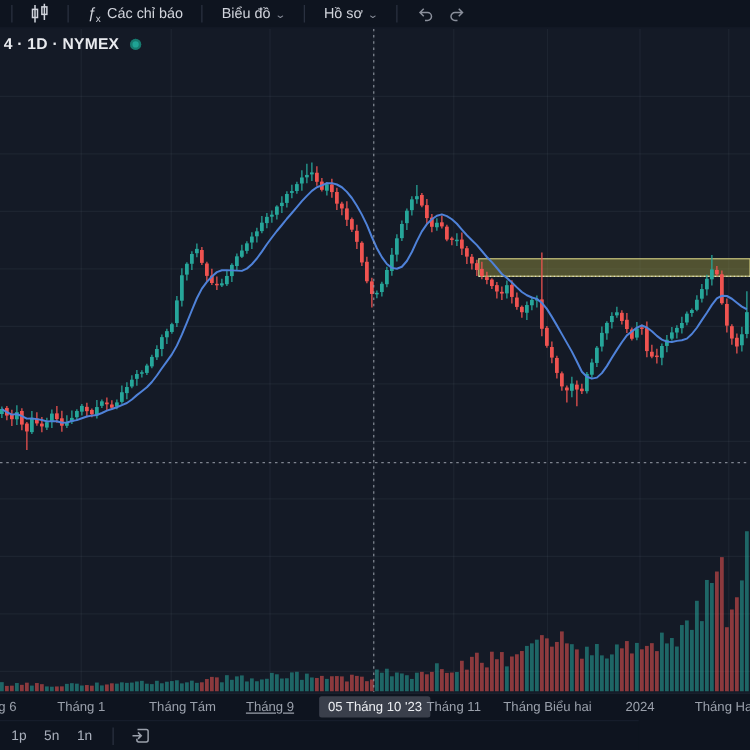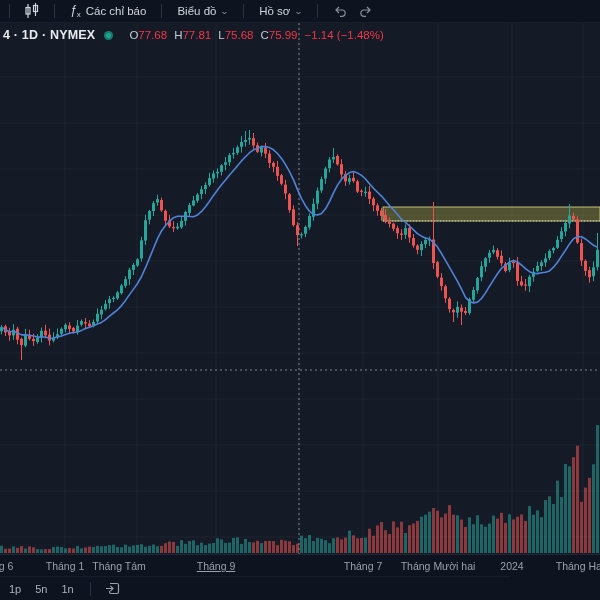--- a/index.html
+++ b/index.html
@@ -570,7 +570,6 @@
       <div class="lrow">
         <span class="sym">4 · 1D · NYMEX</span>
         <span class="dot"></span>
-        <span class="ohlc"><b>O</b><span class="red">77.68</span><b>H</b><span class="red">77.81</span><b>L</b><span class="red">75.68</span><b>C</b><span class="red">75.99</span><span class="red" style="margin-left:7px">−1.14 (−1.48%)</span></span>
       </div>
     </div>
   </div>

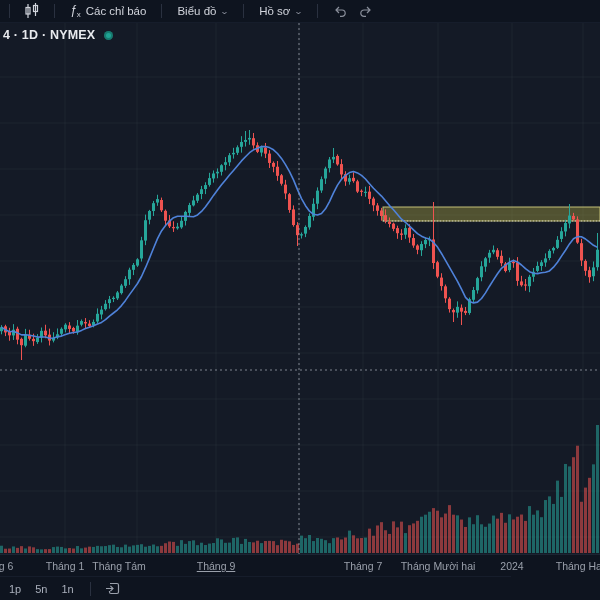--- a/index.html
+++ b/index.html
@@ -577,7 +577,7 @@
   <div class="taxis" id="taxis">
   <span class="tlabel" style="left: -6px;">Tháng 6</span>
       <span class="tlabel" style="left: 65px;">Tháng 1</span>
-      <span class="tlabel" style="left: 119px;">Tháng Tám</span>
+      <span class="tlabel" style="left: 146px;">Tháng Tám</span>
       <span class="tlabel" style="left: 216px; text-decoration: underline;">Tháng 9</span>
       <span class="tlabel" style="left: 363px;">Tháng 7</span>
       <span class="tlabel" style="left: 438px;">Tháng Mười hai</span>

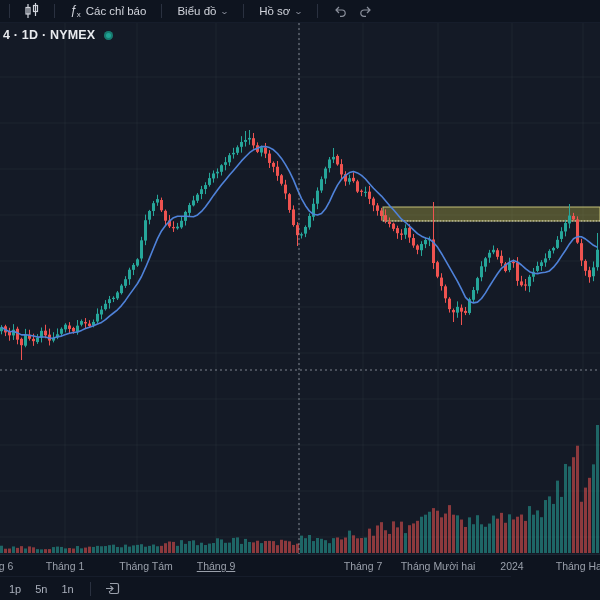--- a/index.html
+++ b/index.html
@@ -575,6 +575,7 @@
   </div>
 
   <div class="taxis" id="taxis">
+    <div class="datebox">05 Tháng 10 '23</div>
   <span class="tlabel" style="left: -6px;">Tháng 6</span>
       <span class="tlabel" style="left: 65px;">Tháng 1</span>
       <span class="tlabel" style="left: 146px;">Tháng Tám</span>

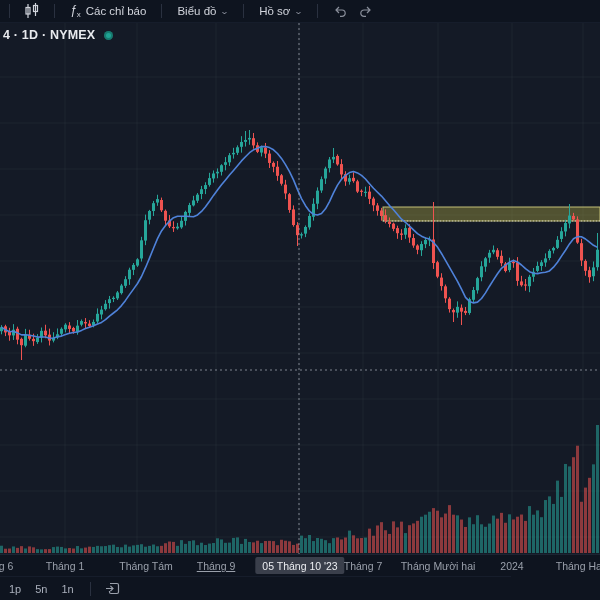--- a/index.html
+++ b/index.html
@@ -580,7 +580,7 @@
       <span class="tlabel" style="left: 65px;">Tháng 1</span>
       <span class="tlabel" style="left: 146px;">Tháng Tám</span>
       <span class="tlabel" style="left: 216px; text-decoration: underline;">Tháng 9</span>
-      <span class="tlabel" style="left: 363px;">Tháng 7</span>
+      <span class="tlabel" style="left: 363px;">Tháng 11</span>
       <span class="tlabel" style="left: 438px;">Tháng Mười hai</span>
       <span class="tlabel" style="left: 512px;">2024</span>
       <span class="tlabel" style="left: 580px;">Tháng Hai</span>

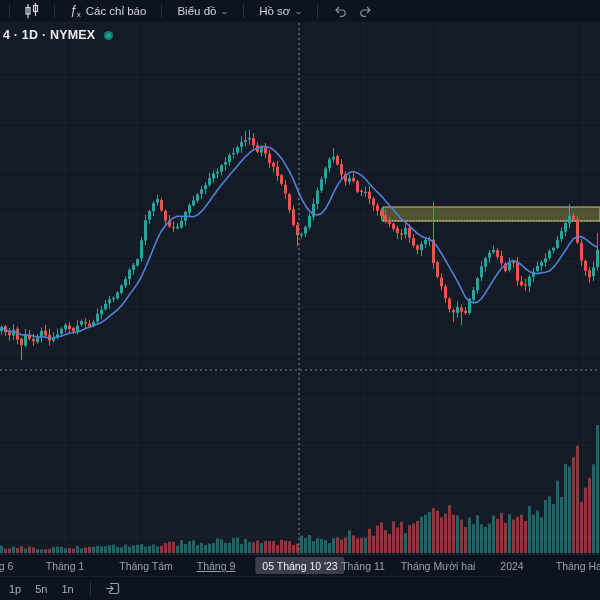--- a/index.html
+++ b/index.html
@@ -581,7 +581,7 @@
       <span class="tlabel" style="left: 146px;">Tháng Tám</span>
       <span class="tlabel" style="left: 216px; text-decoration: underline;">Tháng 9</span>
       <span class="tlabel" style="left: 363px;">Tháng 11</span>
-      <span class="tlabel" style="left: 438px;">Tháng Mười hai</span>
+      <span class="tlabel" style="left: 438px;">Tháng Biểu hai</span>
       <span class="tlabel" style="left: 512px;">2024</span>
       <span class="tlabel" style="left: 580px;">Tháng Hai</span>
     </div>

